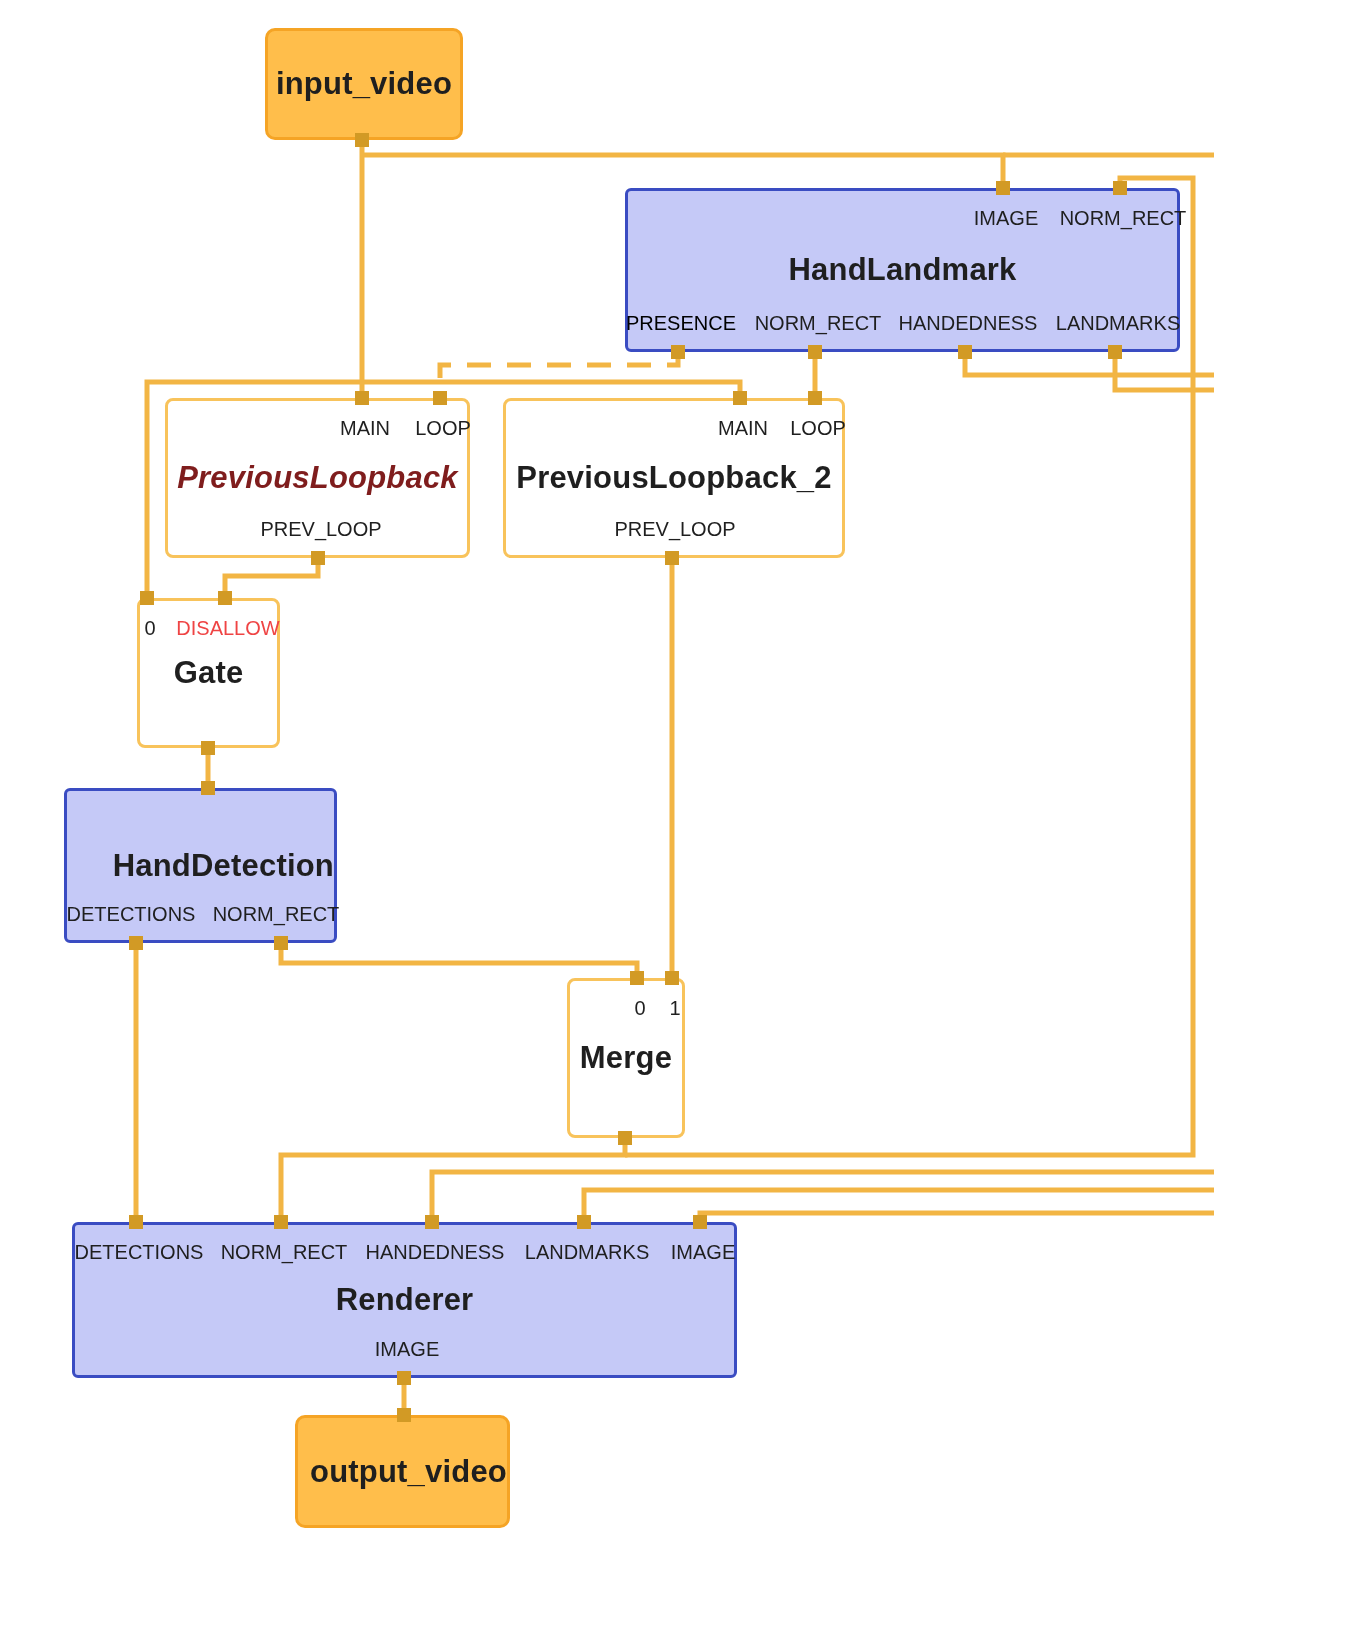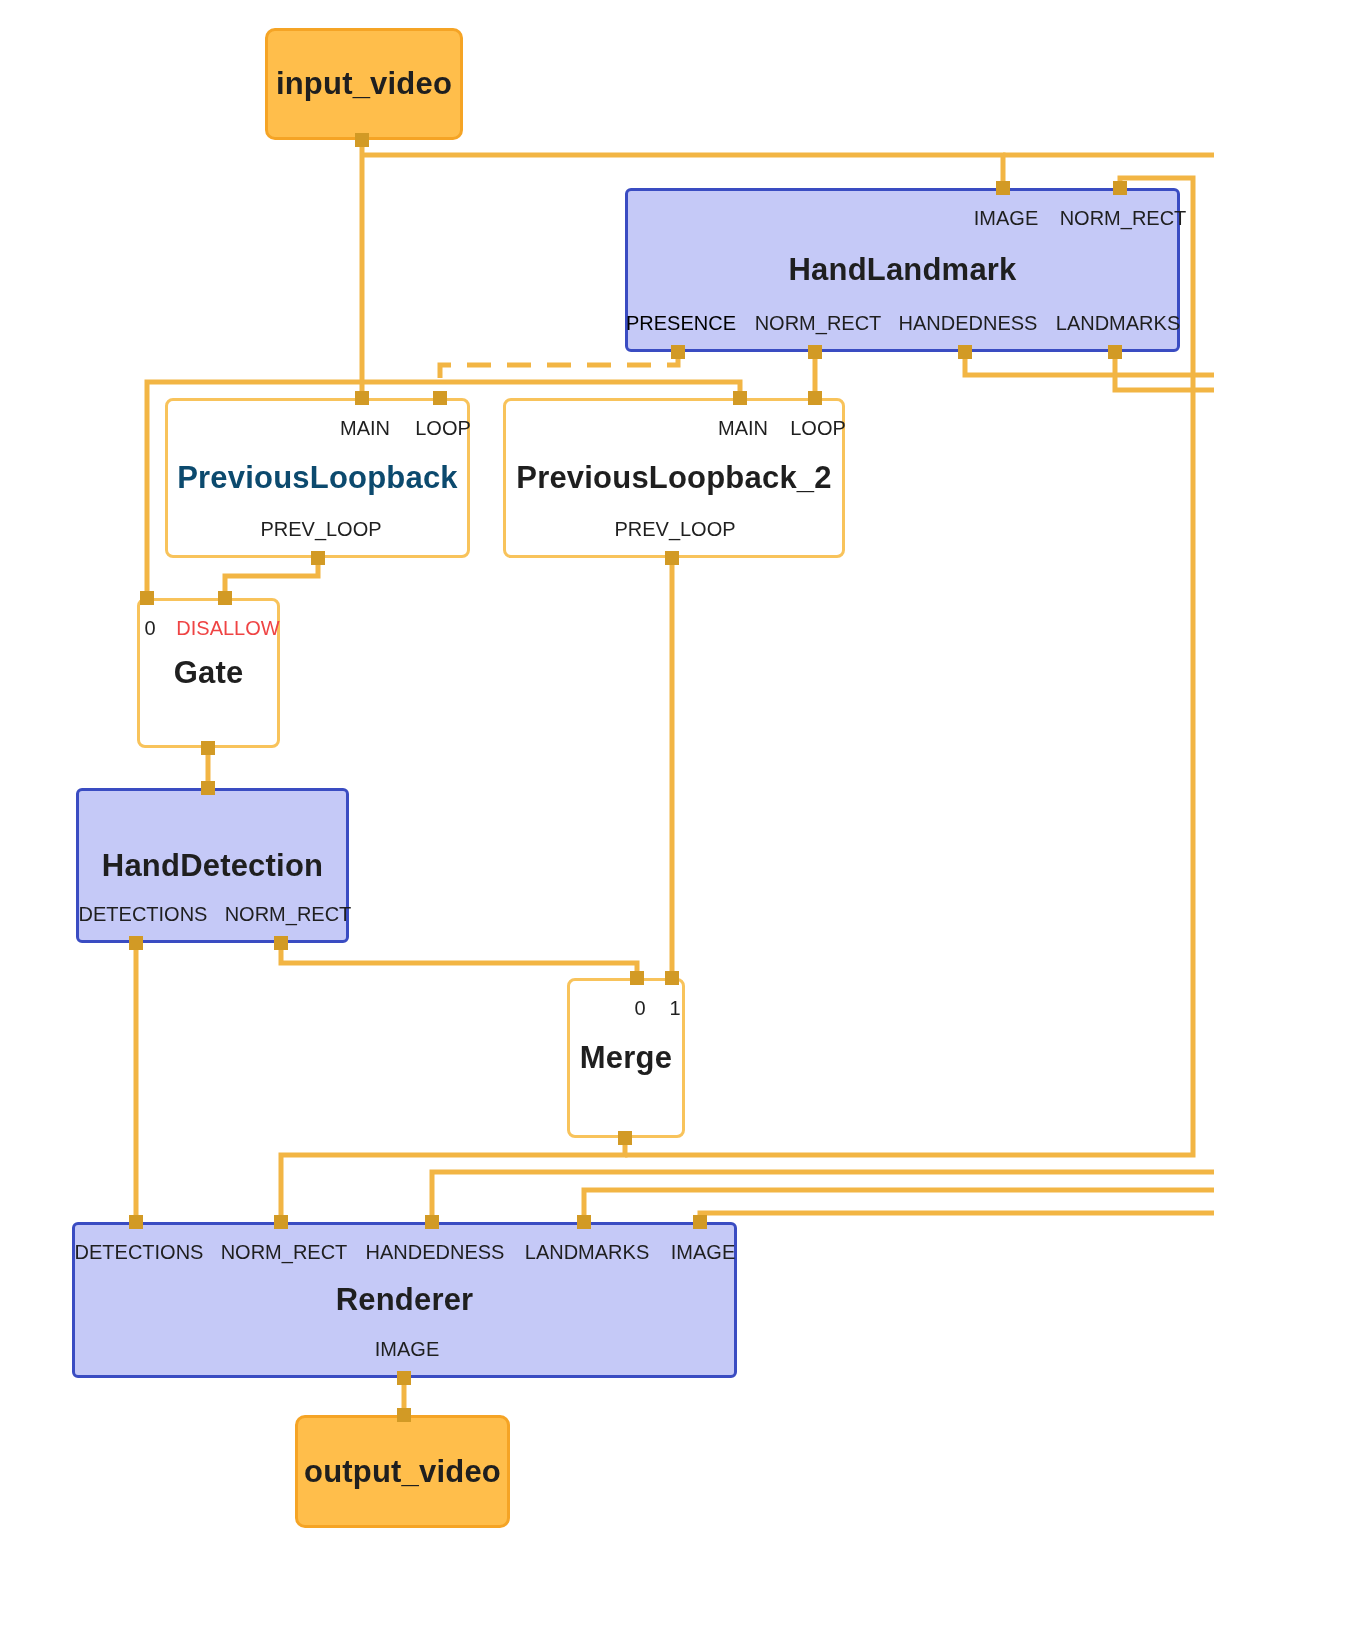--- a/index.html
+++ b/index.html
@@ -76,7 +76,7 @@
       <span class="port-label bottom" style="left: 490px; color: rgb(31, 31, 31);">LANDMARKS</span>
     </div>
     <div class="node plain" style="left: 165px; top: 398px; width: 305px; height: 160px; background: rgb(255, 255, 255); border: 3px solid rgb(248, 195, 91); border-radius: 8px;">
-      <span class="title" style="color: #0c4a6e;">PreviousLoopback</span>
+      <span class="title" style="color: #7f1d1d; font-style: italic;">PreviousLoopback</span>
       <span class="port-label top" style="left: 197px; color: rgb(31, 31, 31);">MAIN</span>
       <span class="port-label top" style="left: 275px; color: rgb(31, 31, 31);">LOOP</span>
       <span class="port-label bottom" style="left: 153px; color: rgb(31, 31, 31);">PREV_LOOP</span>

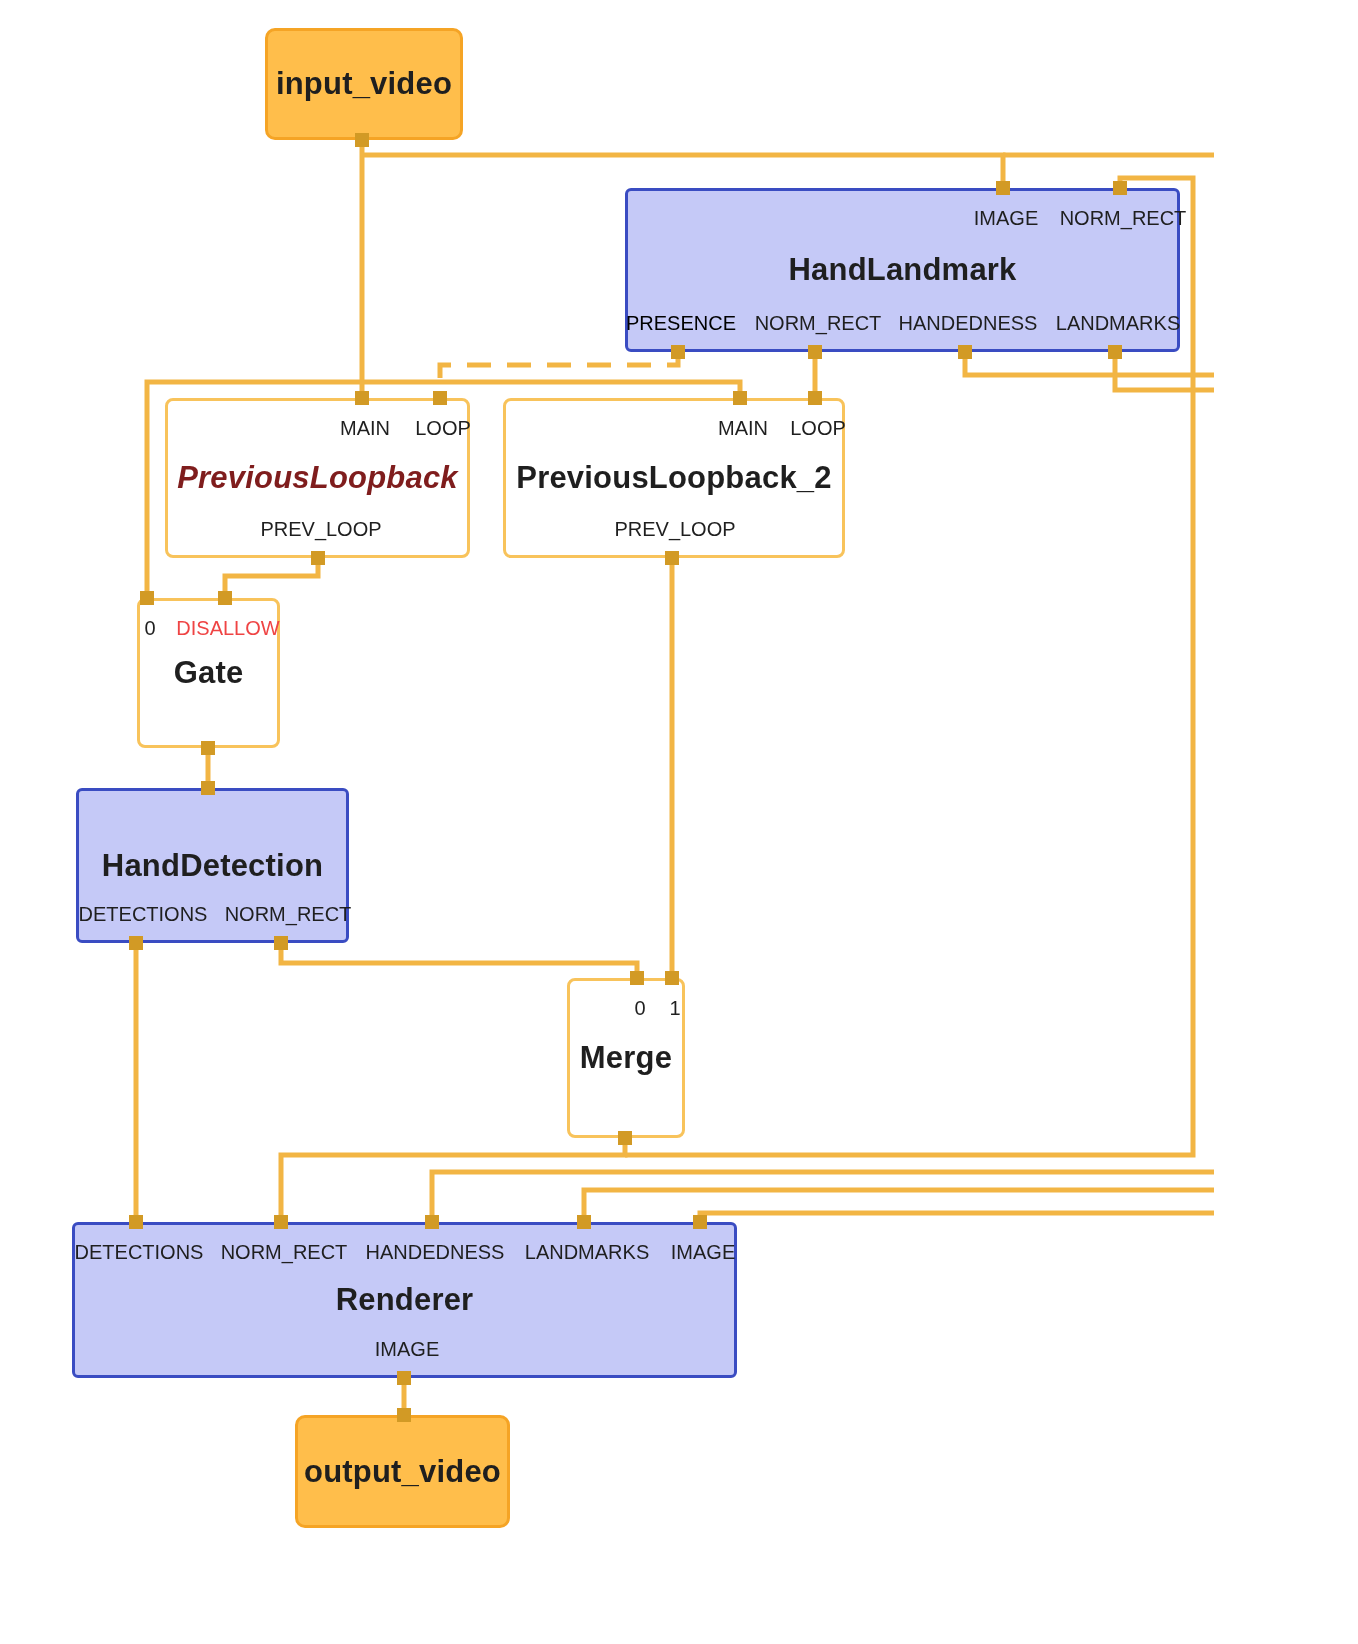--- a/index.html
+++ b/index.html
@@ -92,7 +92,7 @@
       <span class="port-label top" style="left: 10px; color: rgb(31, 31, 31);">0</span>
       <span class="port-label top" style="left: 88px; color: #ef4444;">DISALLOW</span>
     </div>
-    <div class="node calculator" style="left: 76px; top: 788px; width: 273px; height: 155px; background: rgb(197, 201, 247); border: 3px solid rgb(58, 76, 194); border-radius: 6px;">
+    <div class="node calculator" style="left: 64px; top: 788px; width: 273px; height: 155px; background: rgb(197, 201, 247); border: 3px solid rgb(58, 76, 194); border-radius: 6px; justify-content: flex-end;">
       <span class="title" style="color: rgb(31, 31, 31);">HandDetection</span>
       <span class="port-label bottom" style="left: 64px; color: rgb(31, 31, 31);">DETECTIONS</span>
       <span class="port-label bottom" style="left: 209px; color: rgb(31, 31, 31);">NORM_RECT</span>

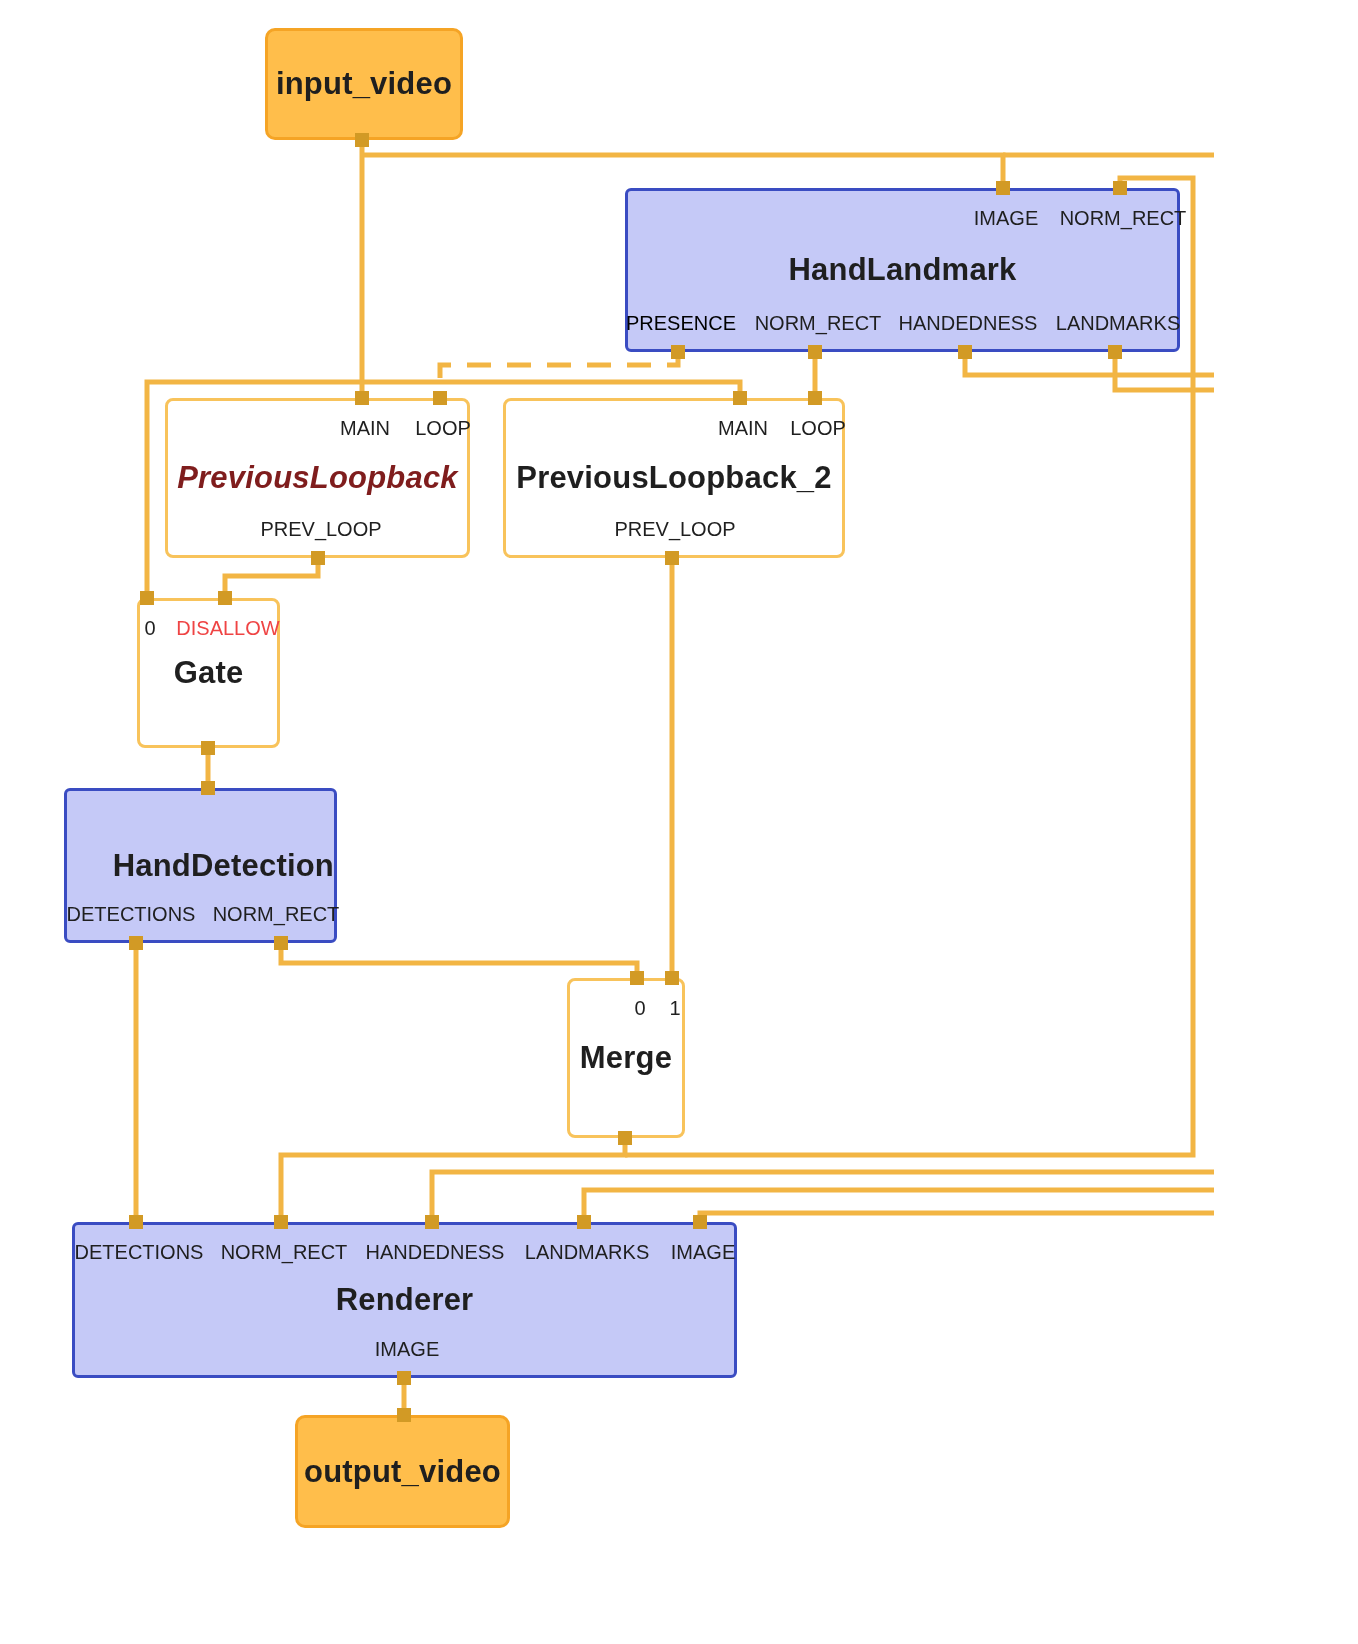--- a/index.html
+++ b/index.html
@@ -111,7 +111,7 @@
       <span class="port-label top" style="left: 628px; color: rgb(31, 31, 31);">IMAGE</span>
       <span class="port-label bottom" style="left: 332px; color: rgb(31, 31, 31);">IMAGE</span>
     </div>
-    <div class="node io" style="left: 295px; top: 1415px; width: 215px; height: 113px; background: rgb(255, 190, 75); border: 3px solid rgb(245, 164, 37); border-radius: 10px;">
+    <div class="node io" style="left: 295px; top: 1415px; width: 215px; height: 113px; background: rgb(255, 190, 75); border: 3px solid rgb(245, 164, 37); border-radius: 10px; justify-content: flex-end;">
       <span class="title" style="color: rgb(31, 31, 31);">output_video</span>
     </div>
   </div>

